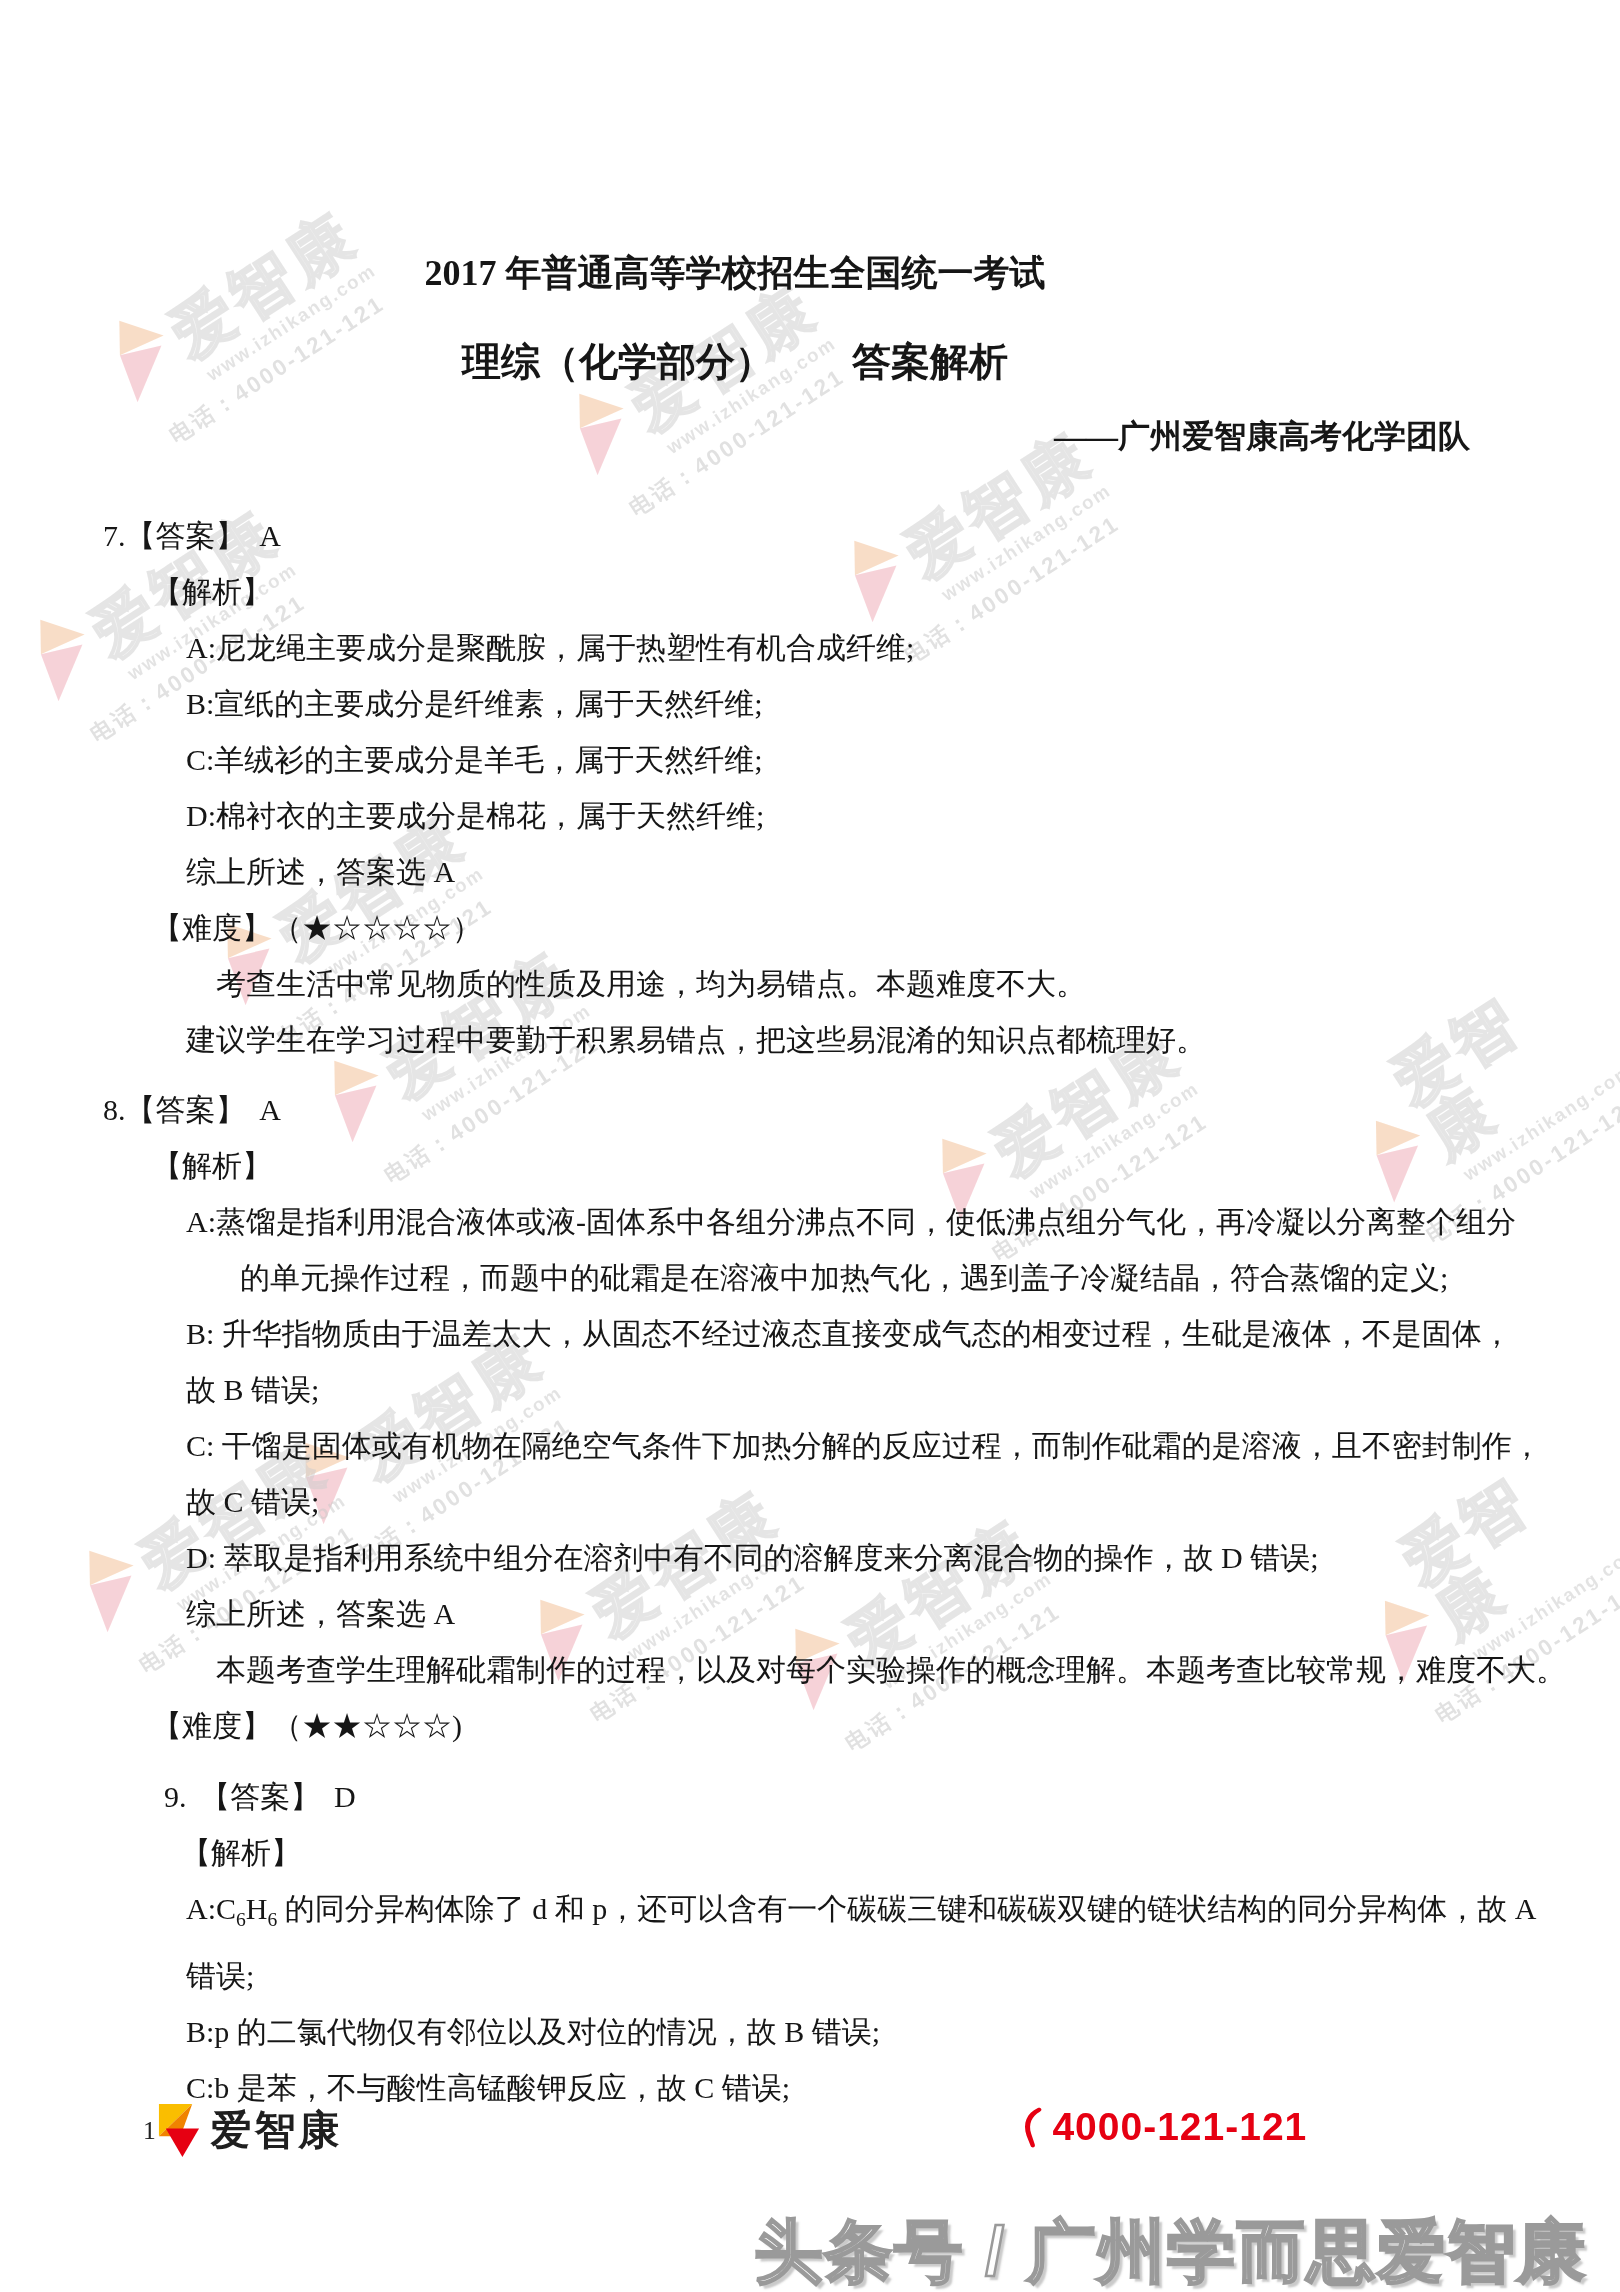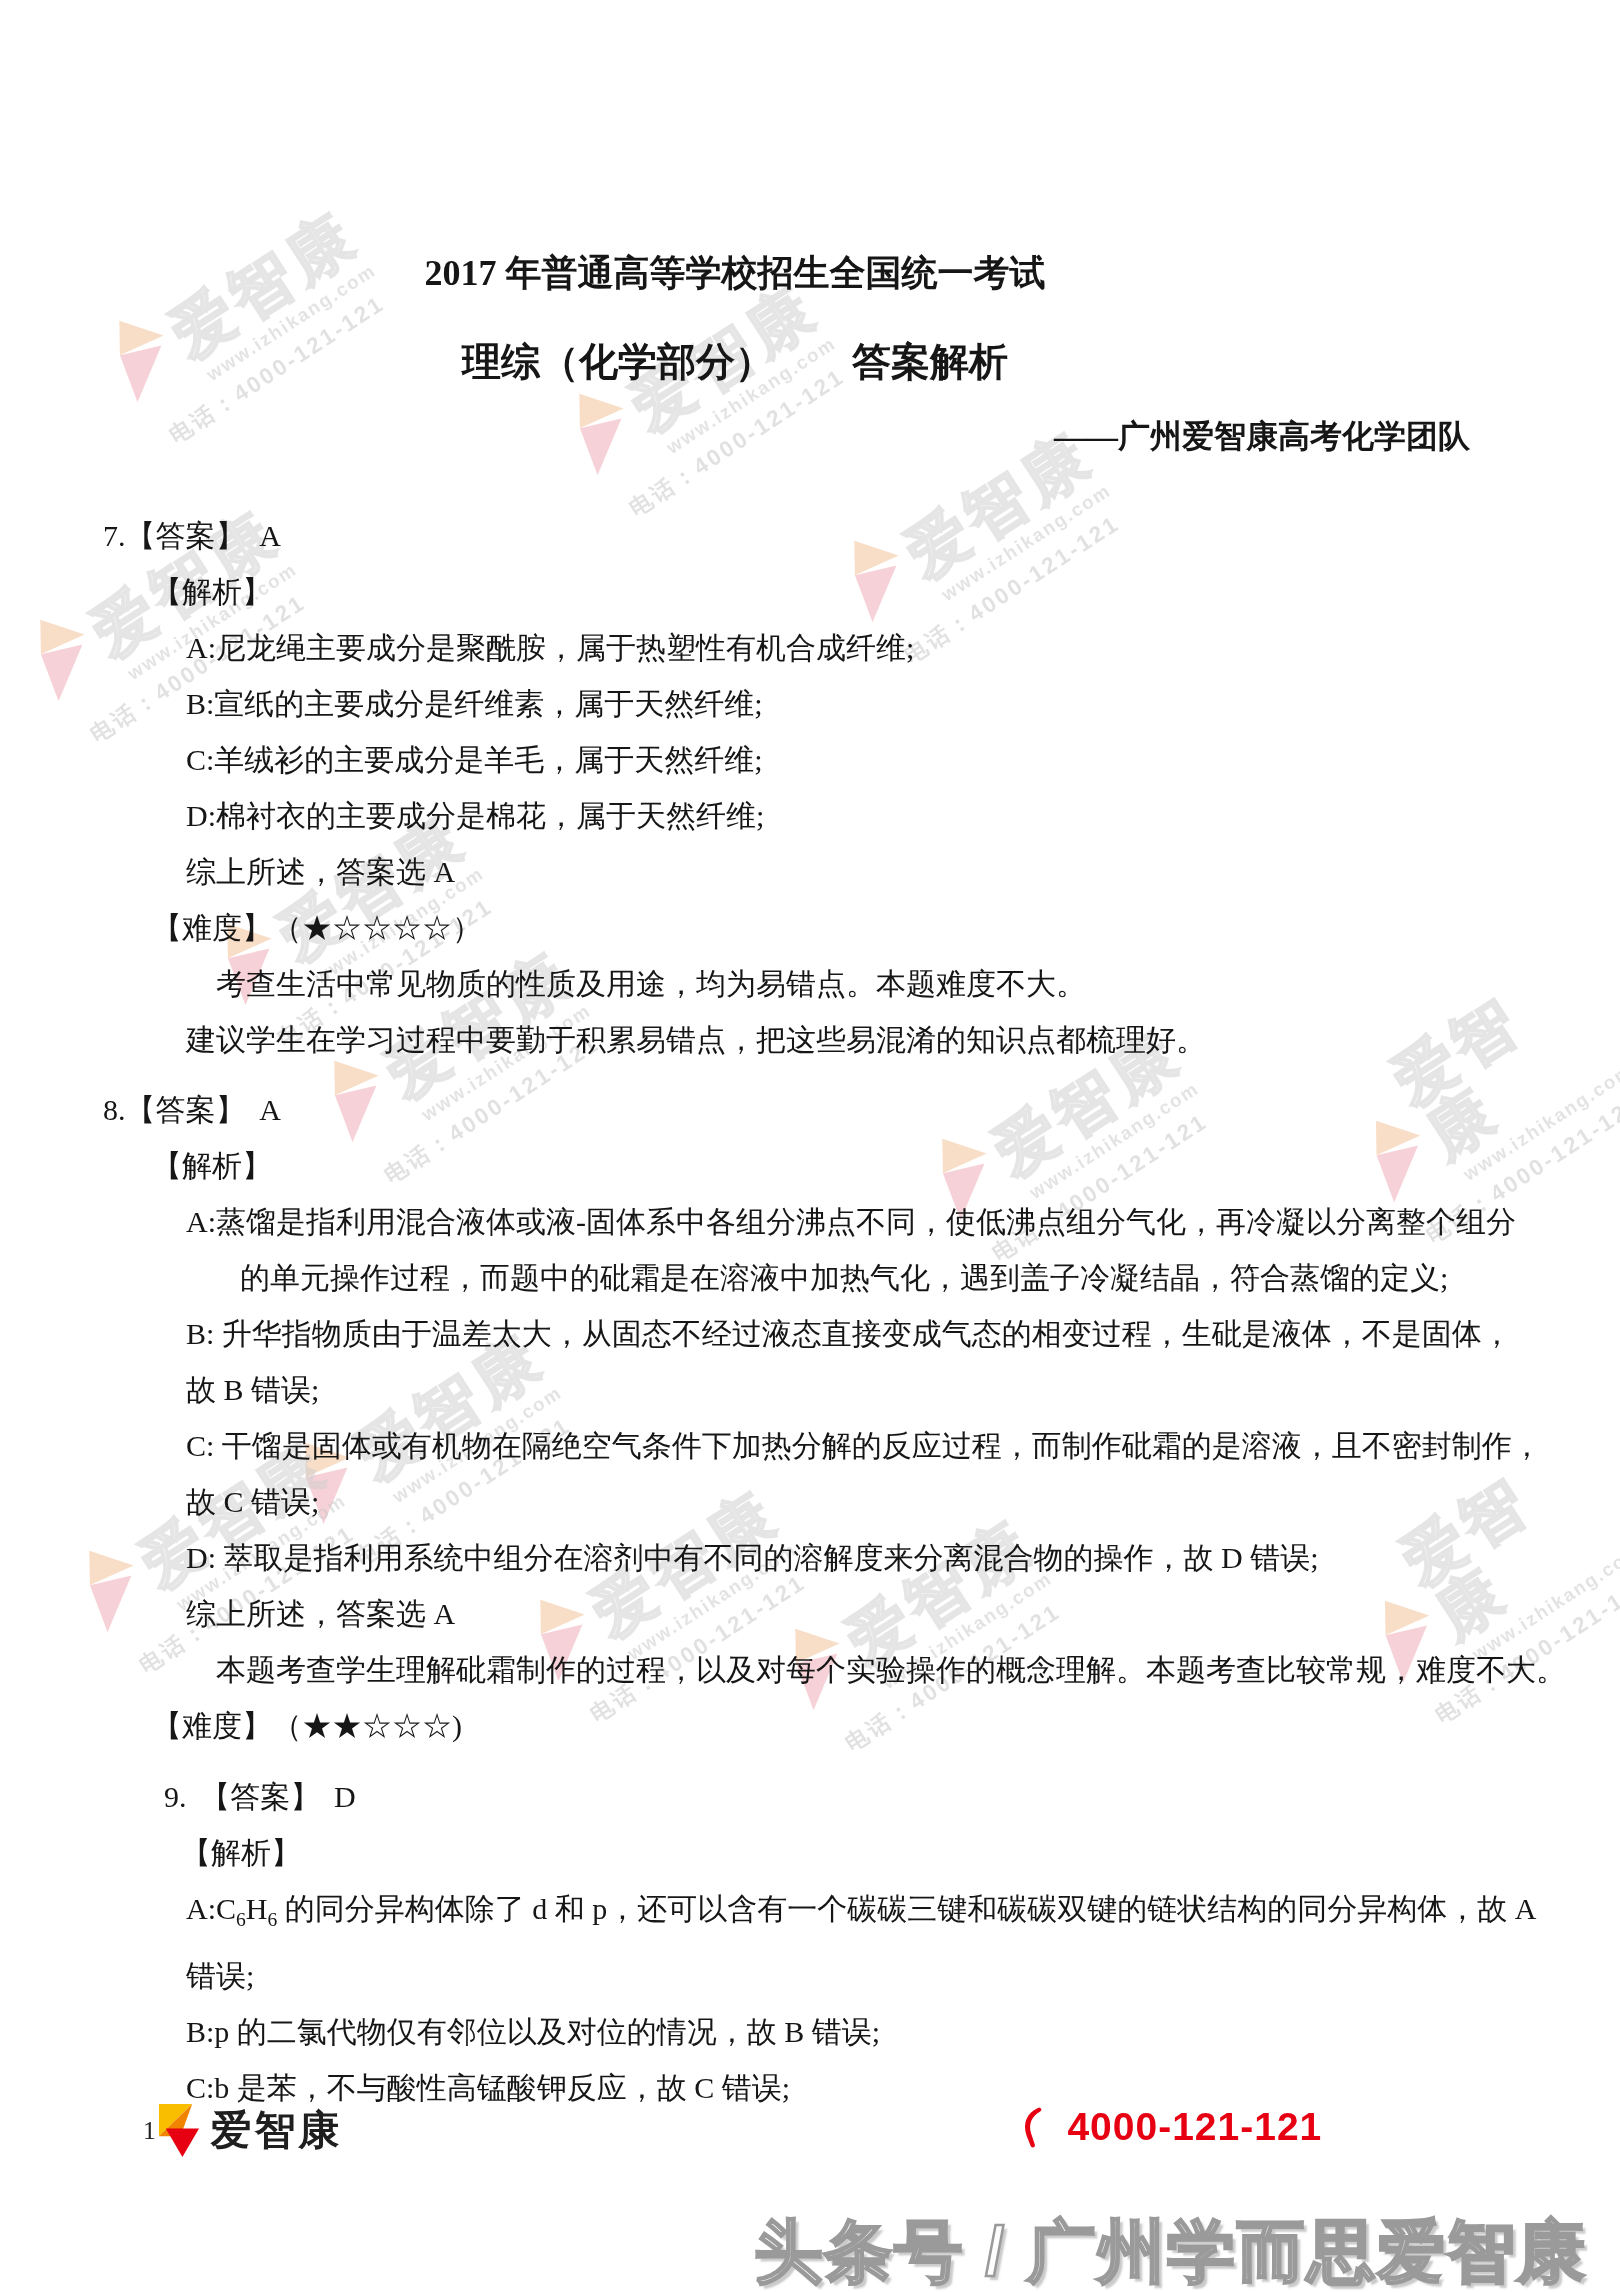--- a/index.html
+++ b/index.html
@@ -44,7 +44,7 @@
   .page-num{font-size:25.5px;color:#222;margin-right:-9.8px;}
   .brand-text{font-family:"Liberation Sans","DejaVu Sans",sans-serif;font-weight:bold;
               font-size:41px;color:#1f1f1f;letter-spacing:2.9px;}
-  .footer-phone{position:absolute;left:1017px;top:2px;display:flex;align-items:center;gap:23px;}
+  .footer-phone{position:absolute;left:1017px;top:2px;display:flex;align-items:center;gap:8px;}
   .phone-num{font-family:"Liberation Sans","DejaVu Sans",sans-serif;font-weight:bold;
              font-size:39px;color:#e60012;letter-spacing:1px;}
 

